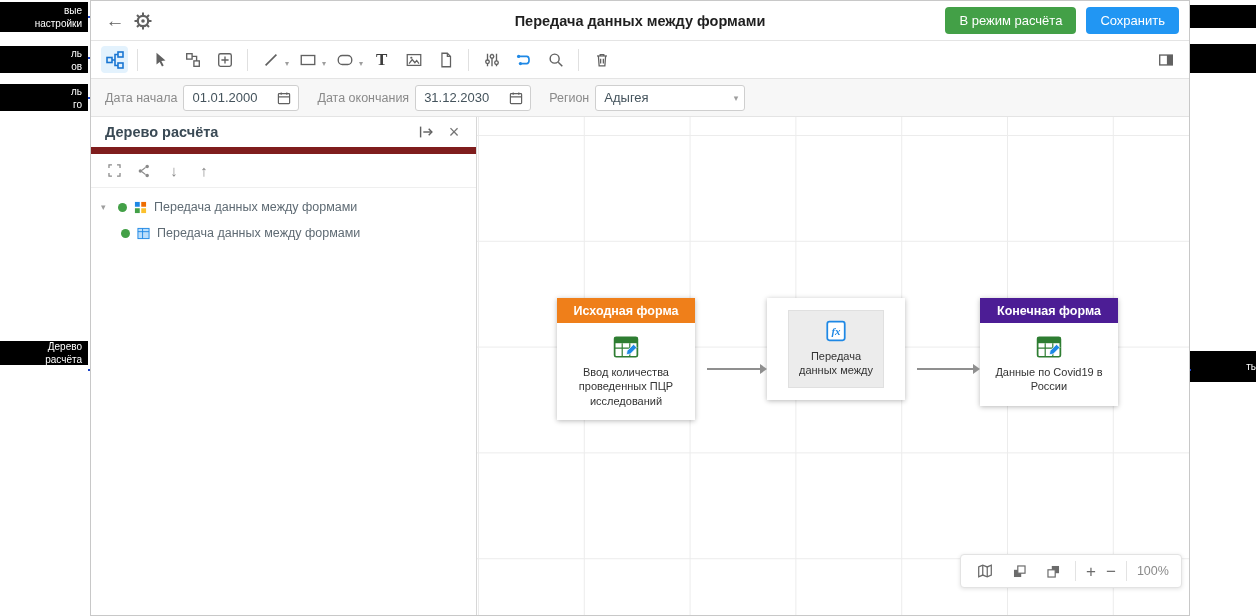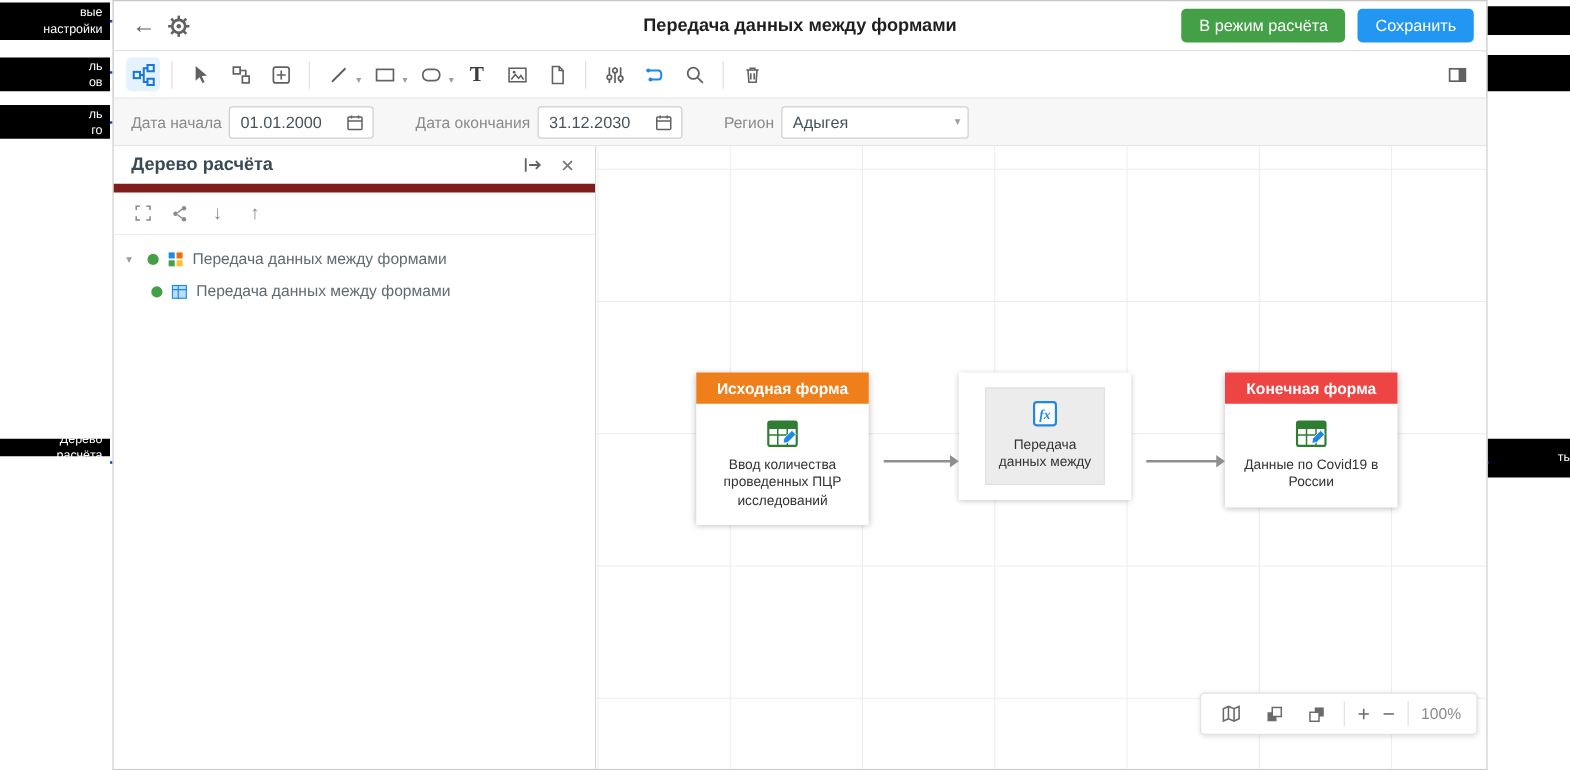--- a/index.html
+++ b/index.html
@@ -52,7 +52,7 @@
             width:116px; font-size:13px; color:#44535c; gap:6px; cursor:text; }
   .fselect { width:150px; cursor:pointer; }
   .selcaret { font-size:9px; color:#9e9e9e; }
-  .mleft { margin-left:27px; }
+  .mleft { margin-left:12px; }
 
   
   .main { flex:1; display:flex; min-height:0; }

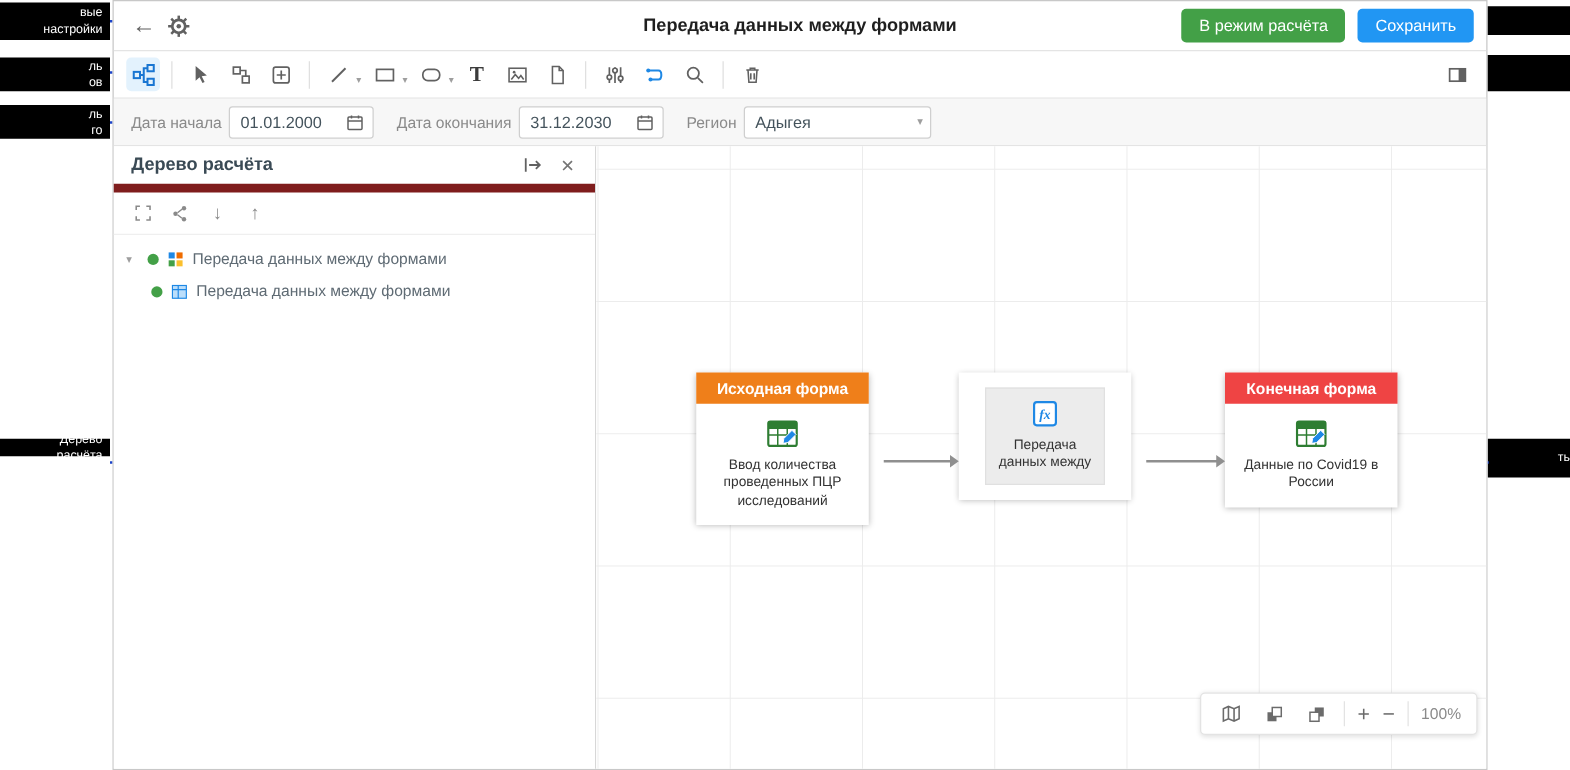--- a/index.html
+++ b/index.html
@@ -425,7 +425,7 @@
         </div>
 
         <div class="node" style="left:503px;top:181px">
-          <div class="nhead" style="background-color: #ef4444;">Конечная форма</div>
+          <div class="nhead" style="background-color: #4c1d95;">Конечная форма</div>
           <div class="nbody">
             <span class="svgwrap">
               <svg width="26" height="24" viewBox="0 0 24 22">

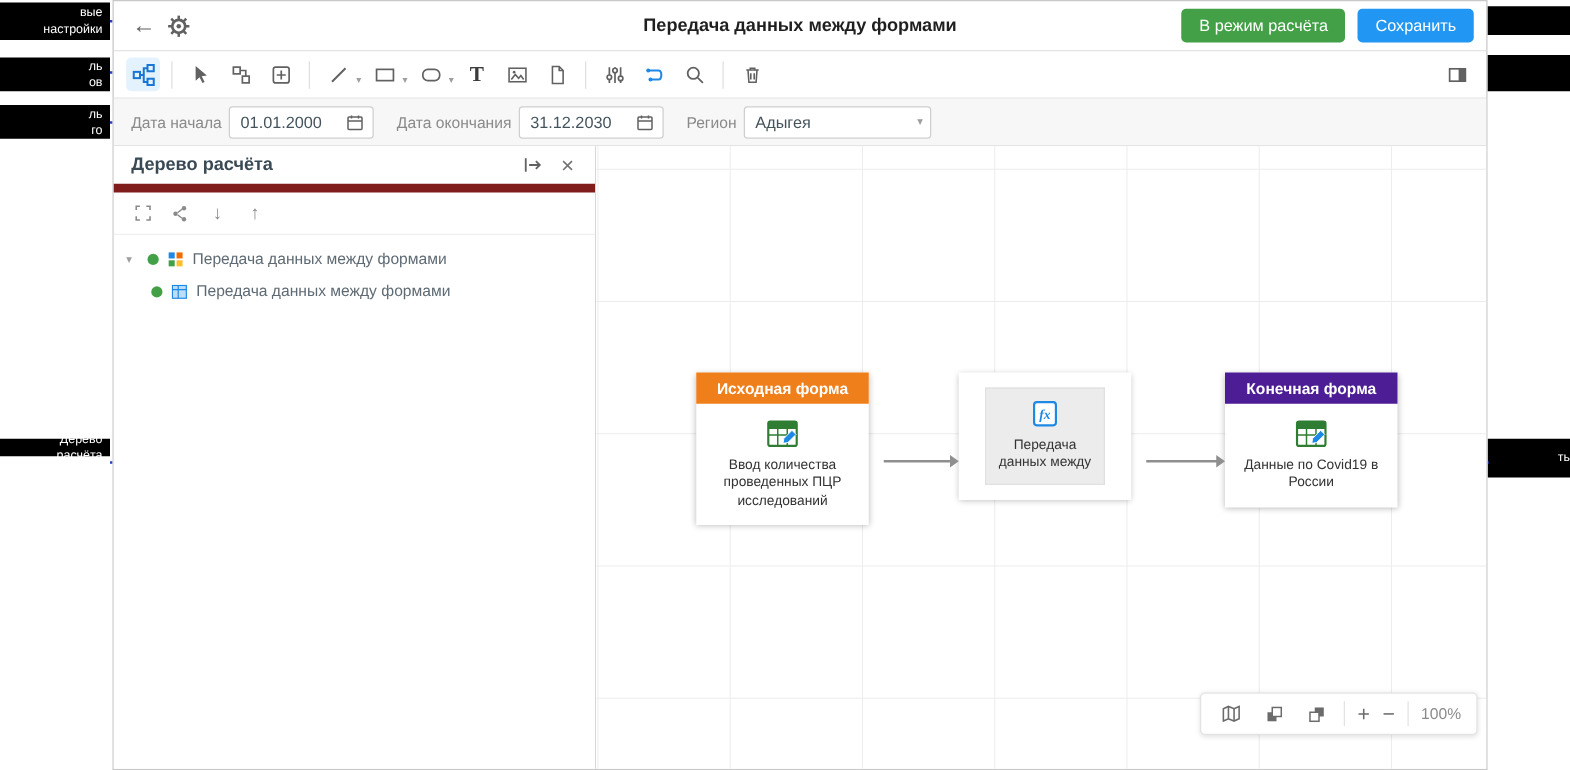--- a/index.html
+++ b/index.html
@@ -113,7 +113,7 @@
     <div>ль</div>
     <div>го</div>
   </div>
-  <div class="callout left-text" style="left:0;top:351px;width:88px;height:14px">
+  <div class="callout left-text" style="left:0;top:341px;width:88px;height:24px">
     <div>Дерево</div>
     <div>расчёта</div>
   </div>

